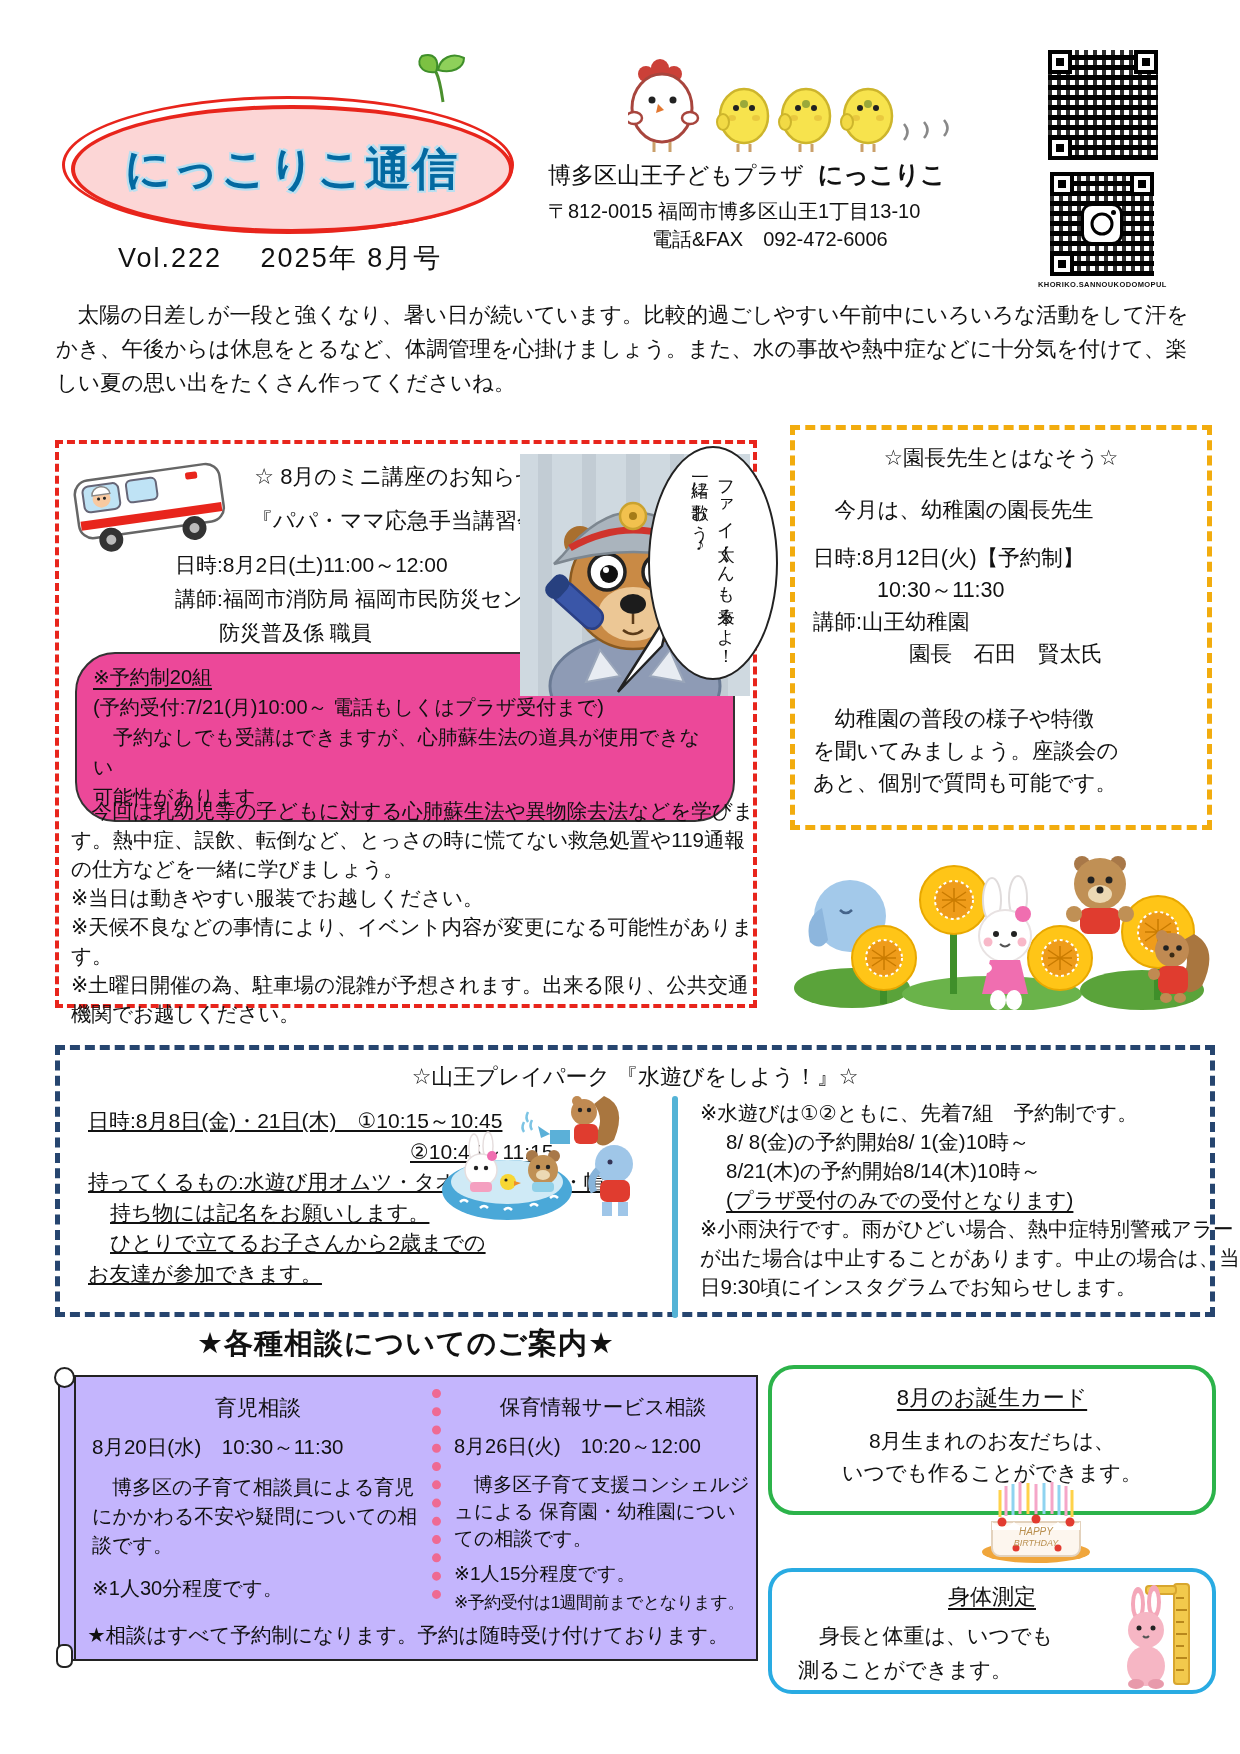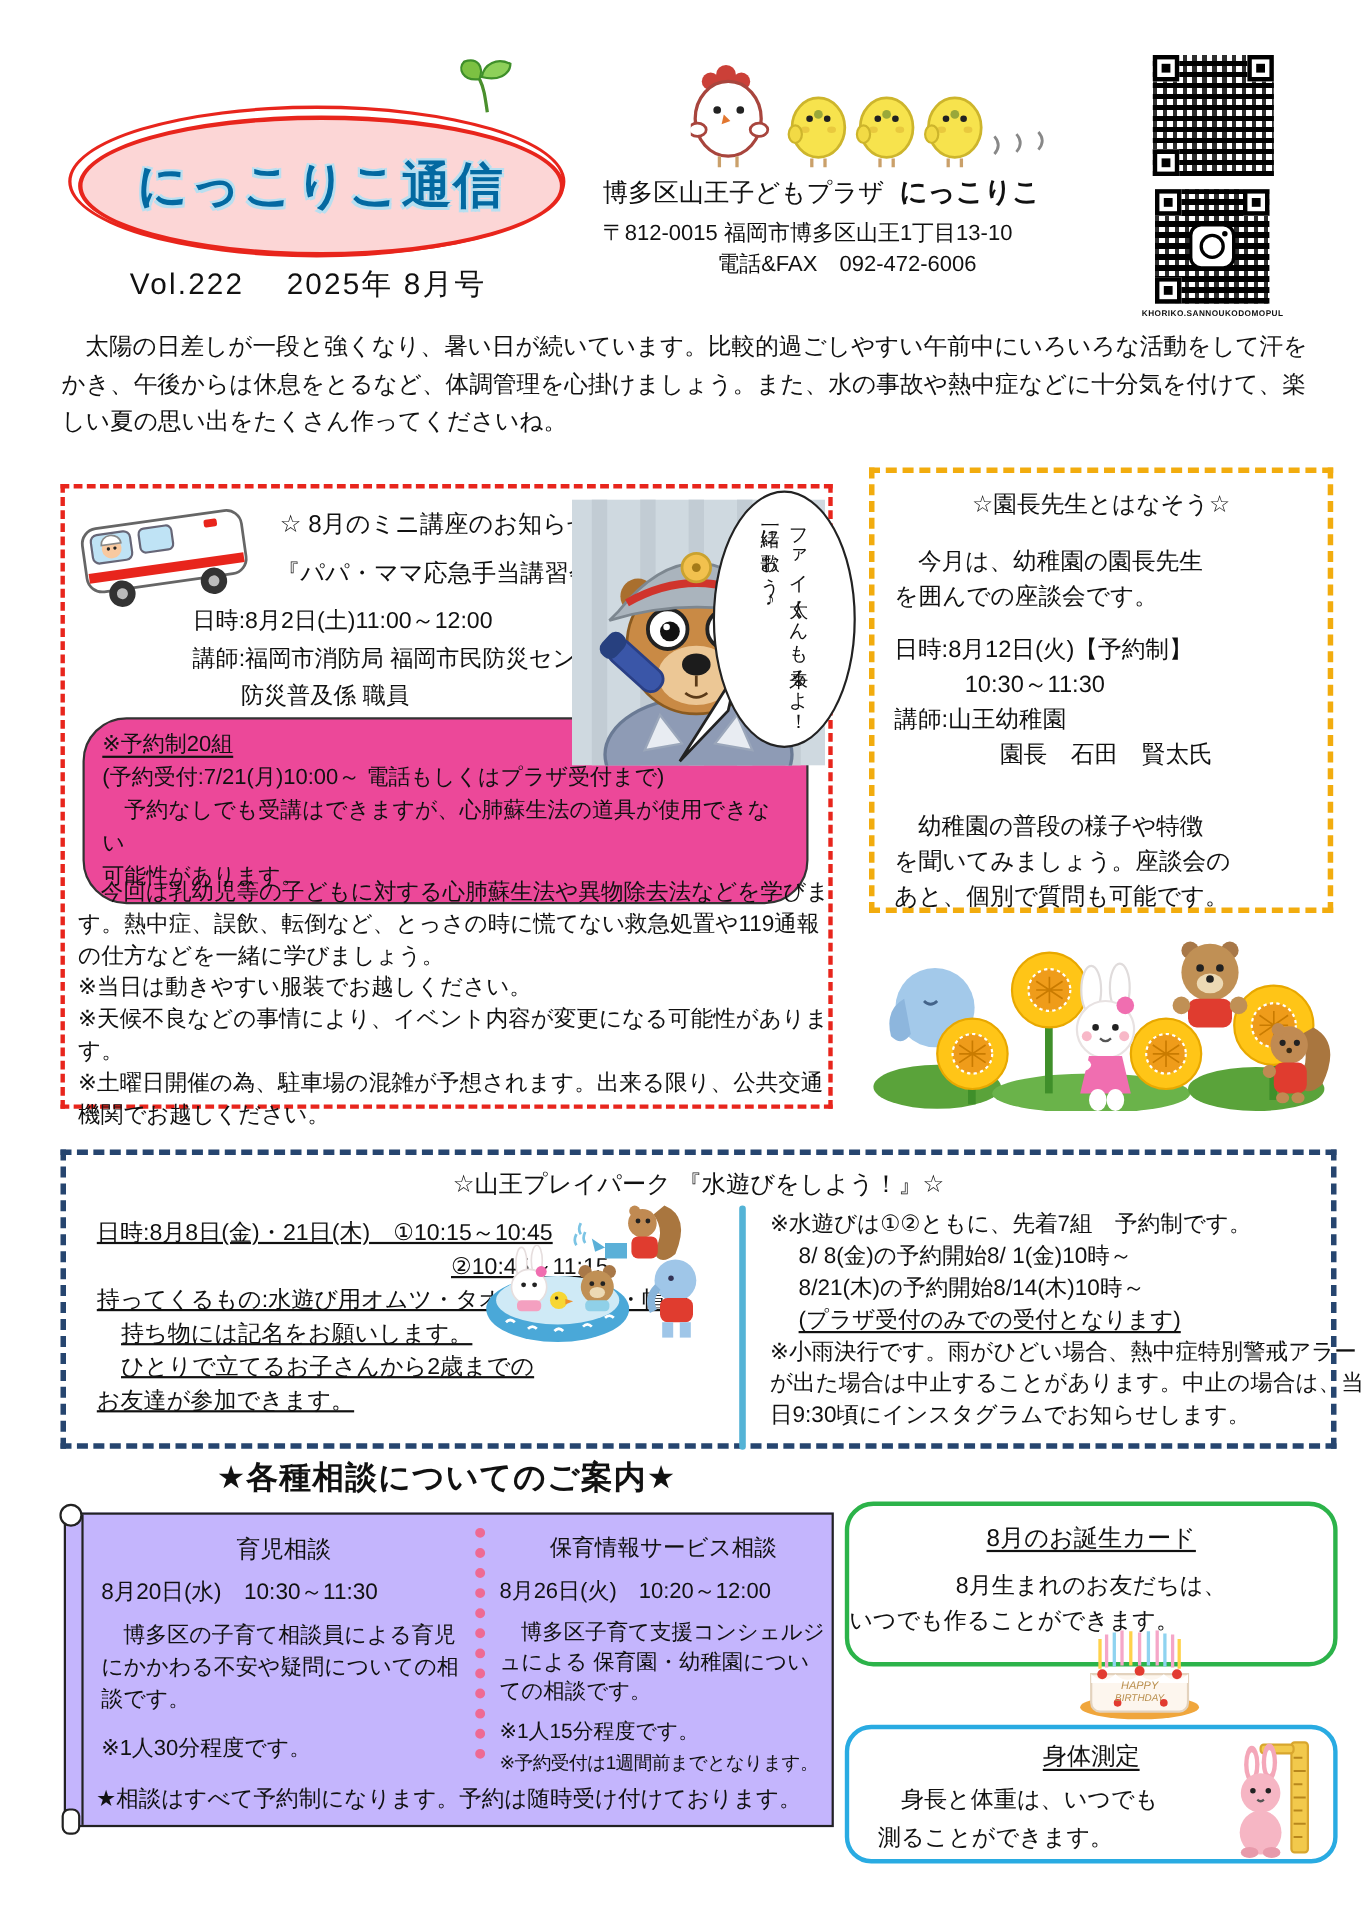--- a/index.html
+++ b/index.html
@@ -295,7 +295,6 @@
   <section class="orange-box">
     <div class="ob-title">☆園長先生とはなそう☆</div>
     <div>　今月は、幼稚園の園長先生</div>
-    <div>を囲んでの座談会です。</div>
     <div class="ob-date">日時:8月12日(火)【予約制】</div>
     <div class="ob-ind1">10:30～11:30</div>
     <div>講師:山王幼稚園</div>

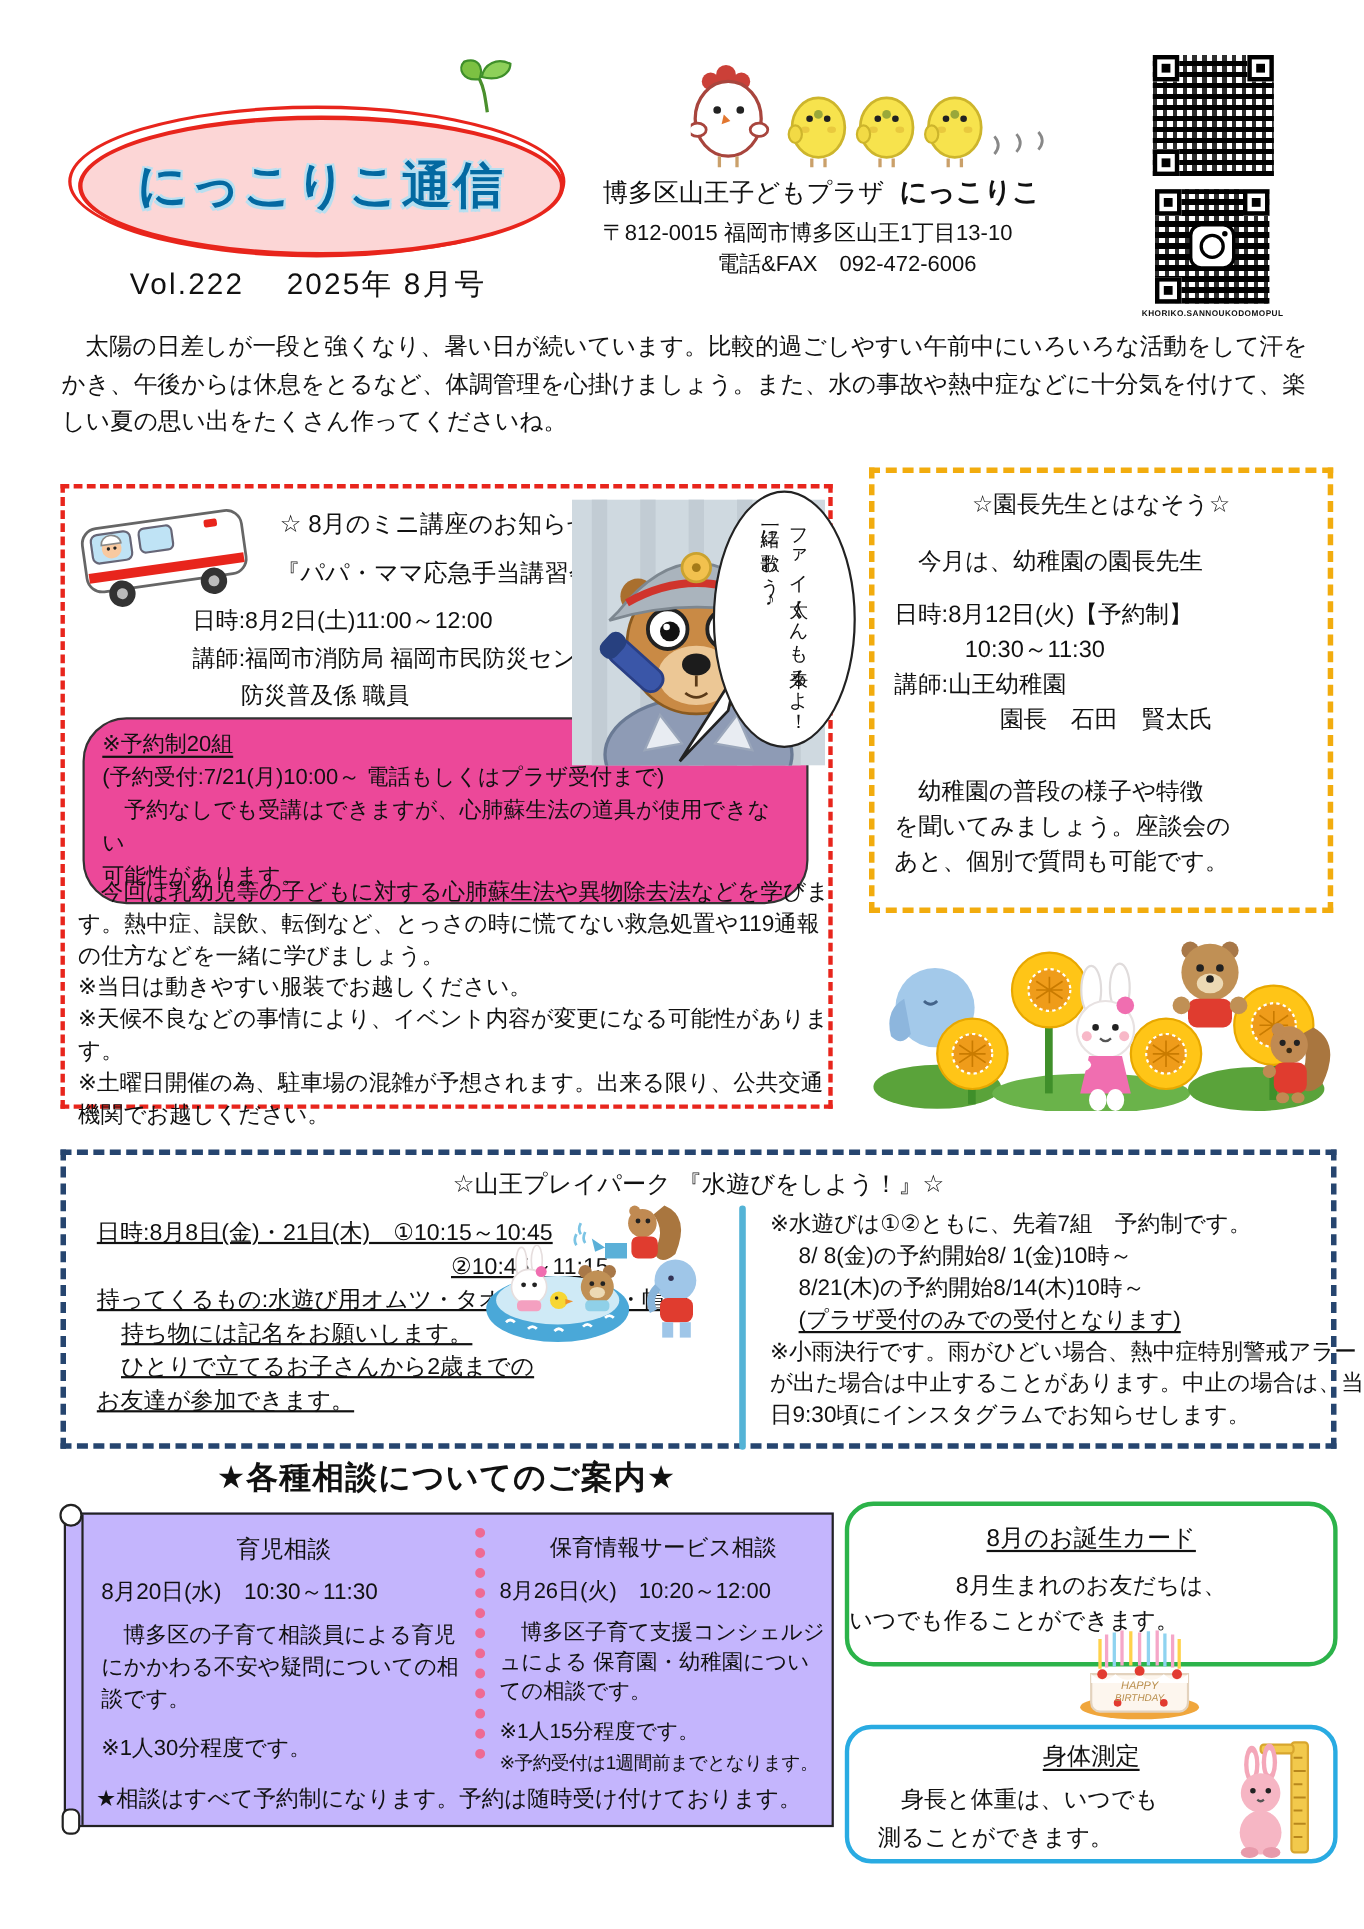--- a/index.html
+++ b/index.html
@@ -105,7 +105,7 @@
      border-radius:26px;box-sizing:border-box;}
   .gb-t{position:absolute;left:0;top:14px;width:100%;text-align:center;font-size:22px;}
   .gb-l1{position:absolute;left:0;top:58px;width:100%;text-align:center;font-size:21px;}
-  .gb-l2{position:absolute;left:0;top:90px;width:100%;text-align:left;font-size:21px;}
+  .gb-l2{position:absolute;left:0;top:90px;width:100%;text-align:center;font-size:21px;}
   .cake{position:absolute;left:966px;top:1482px;z-index:3;}
   .cyan-box{position:absolute;left:768px;top:1568px;width:448px;height:126px;border:4.5px solid #29abe2;
      border-radius:24px;box-sizing:border-box;}

